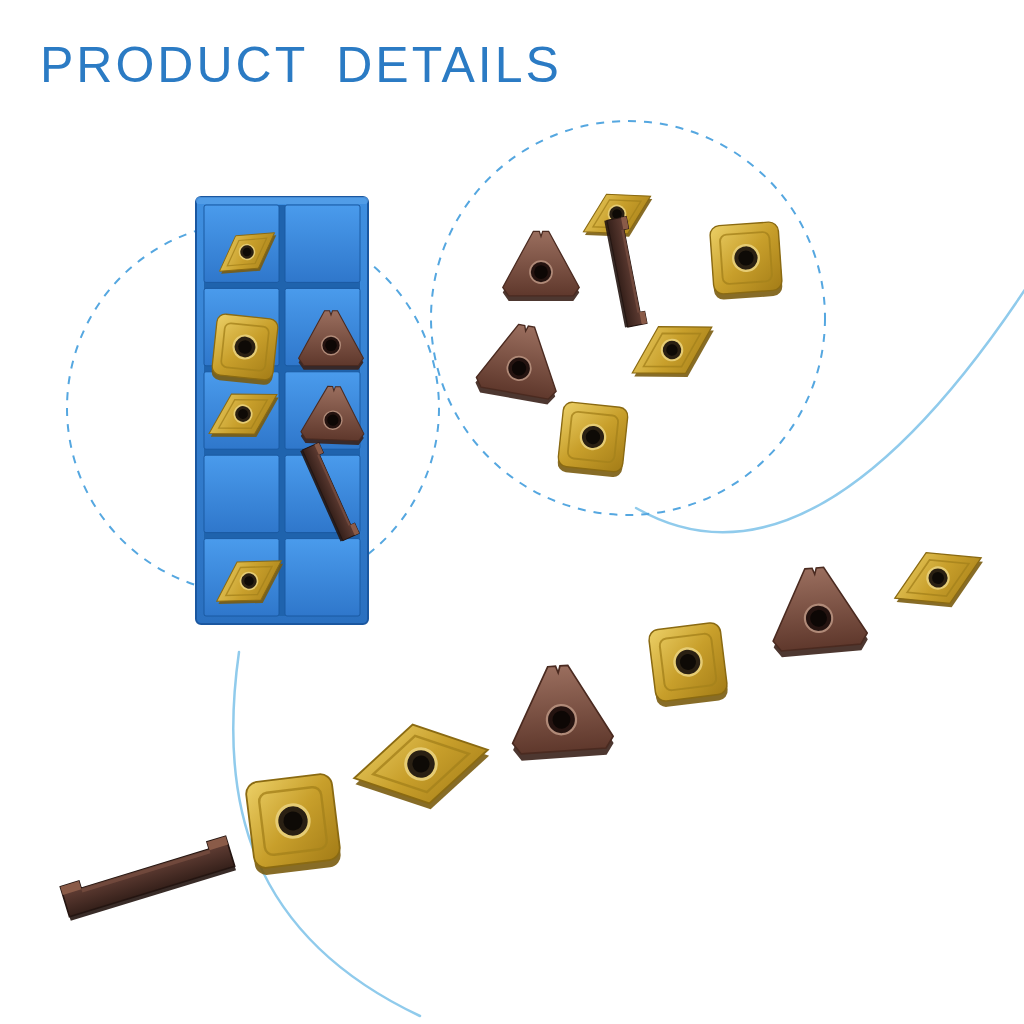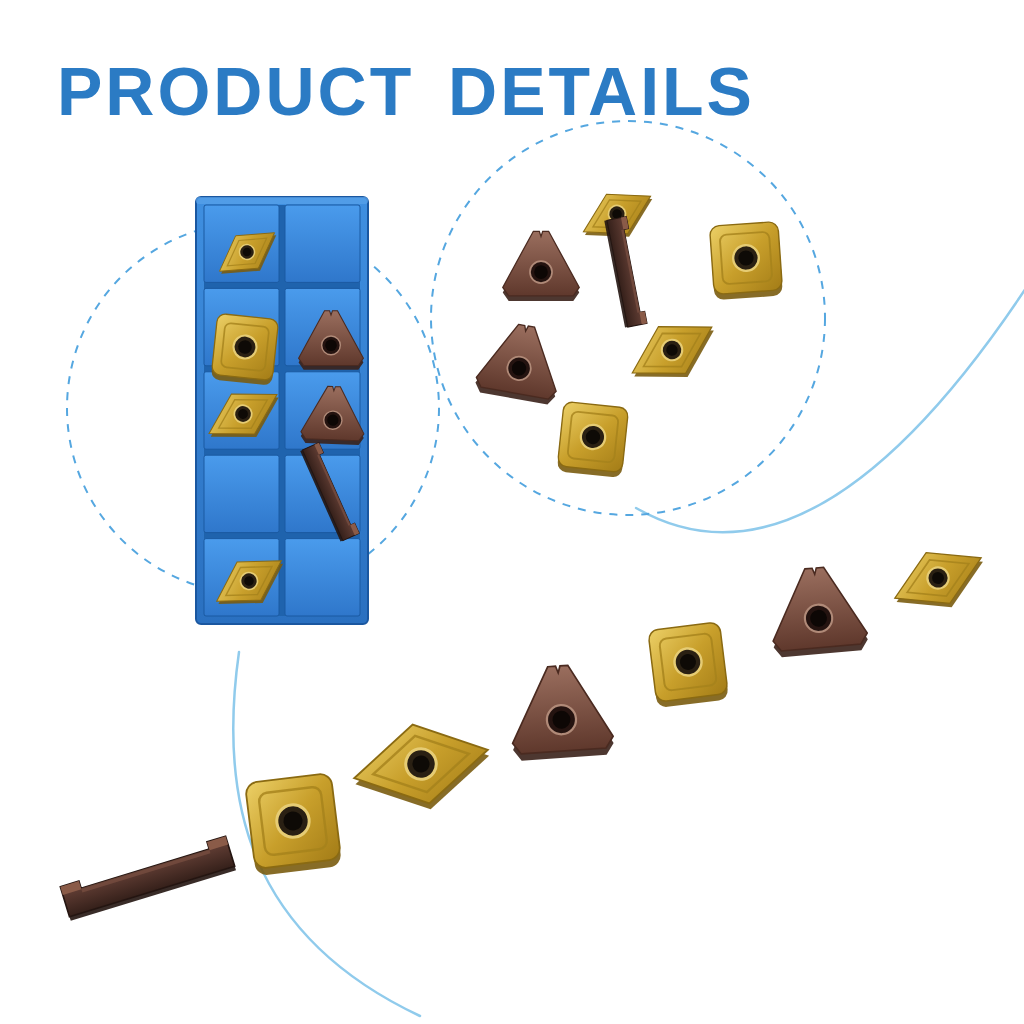--- a/index.html
+++ b/index.html
@@ -11,8 +11,8 @@
   }
   .stage{position:relative;width:1024px;height:1024px;background:var(--background,#ffffff);}
   .title{
-    position:absolute;top:40px;left:40px;margin:17px;
-    font-size:68px;font-weight:bold;line-height:1;
+    position:absolute;top:40px;left:40px;margin:0;
+    font-size:50px;font-weight:normal;line-height:1;
     color:var(--title-blue,#2b7bc4);
     letter-spacing:3px;word-spacing:12px;
   }

